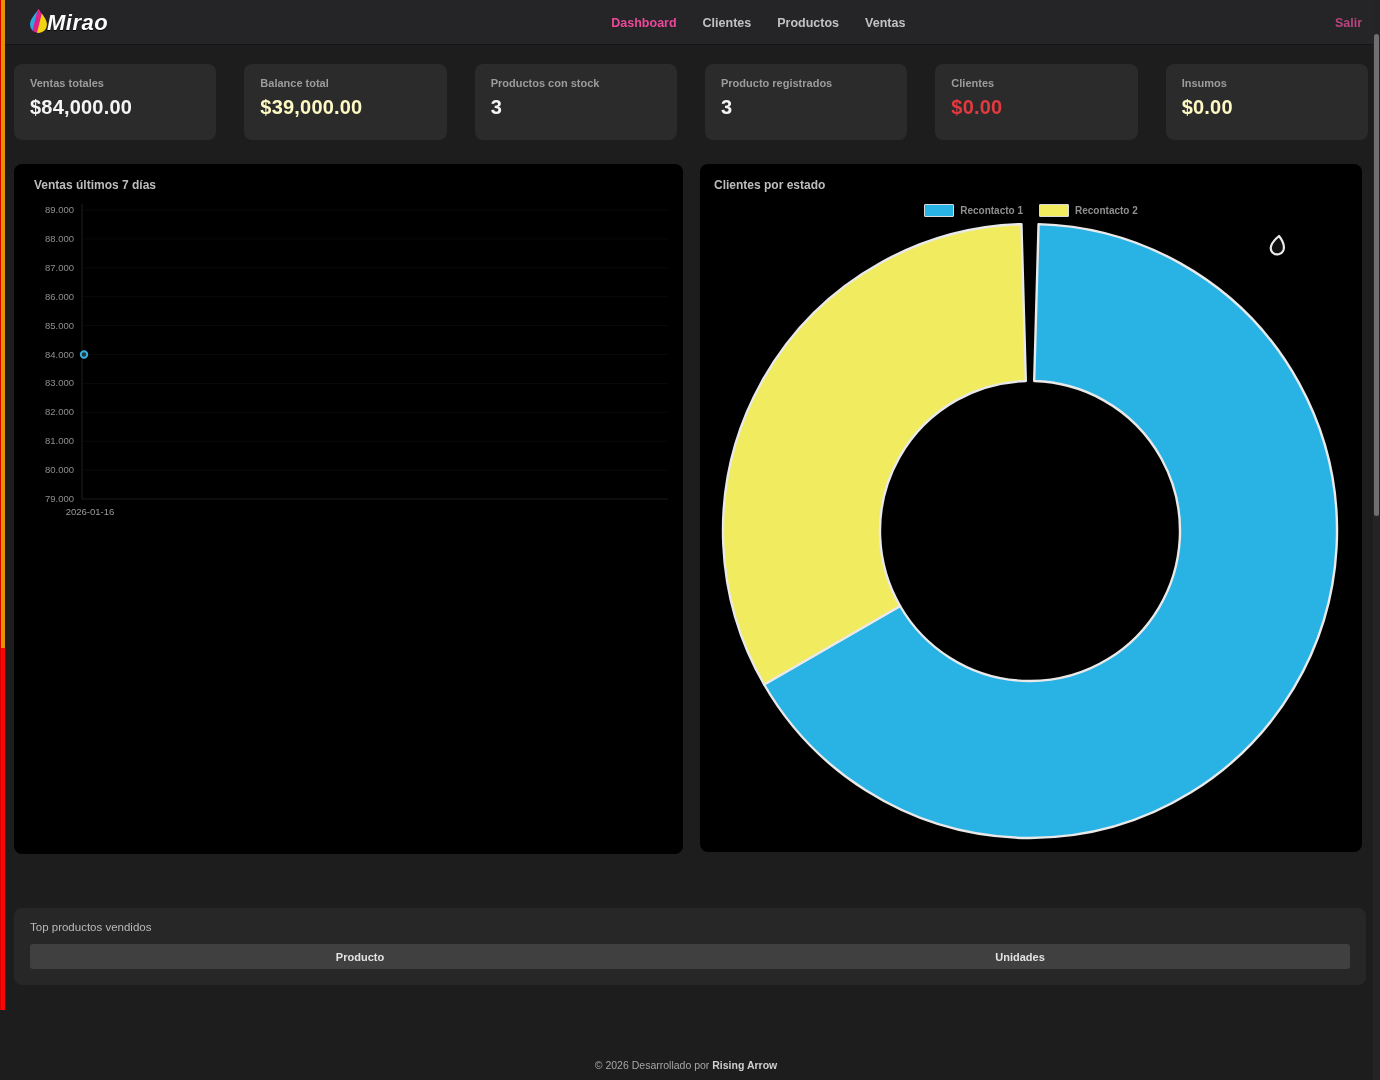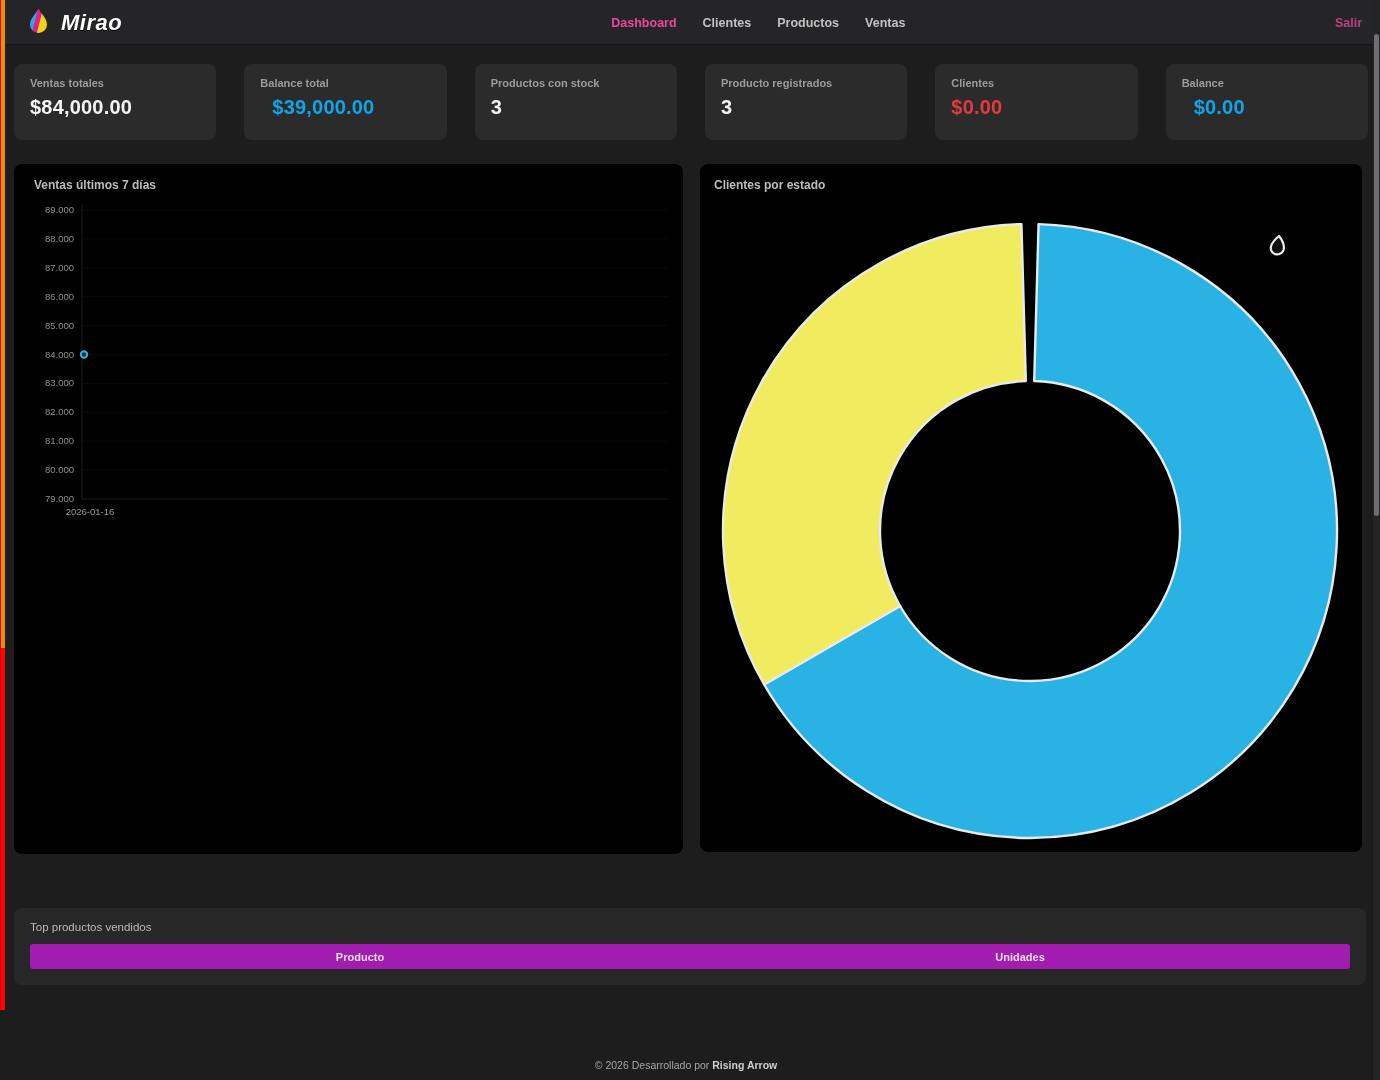--- a/index.html
+++ b/index.html
@@ -30,7 +30,7 @@
     background:#252527; display:flex; align-items:center;
     border-bottom:1px solid #161617;
   }
-  .brand{ position:absolute; left:30px; top:0; height:45px; display:flex; align-items:center; gap:14px;}
+  .brand{ position:absolute; left:30px; top:0; height:45px; display:flex; align-items:center; gap:0;}
   .brand-name{
     font-size:22px; font-weight:800; color:#fdfdfd; letter-spacing:0.5px;
     font-style:italic; text-shadow:0 1px 0 #000;

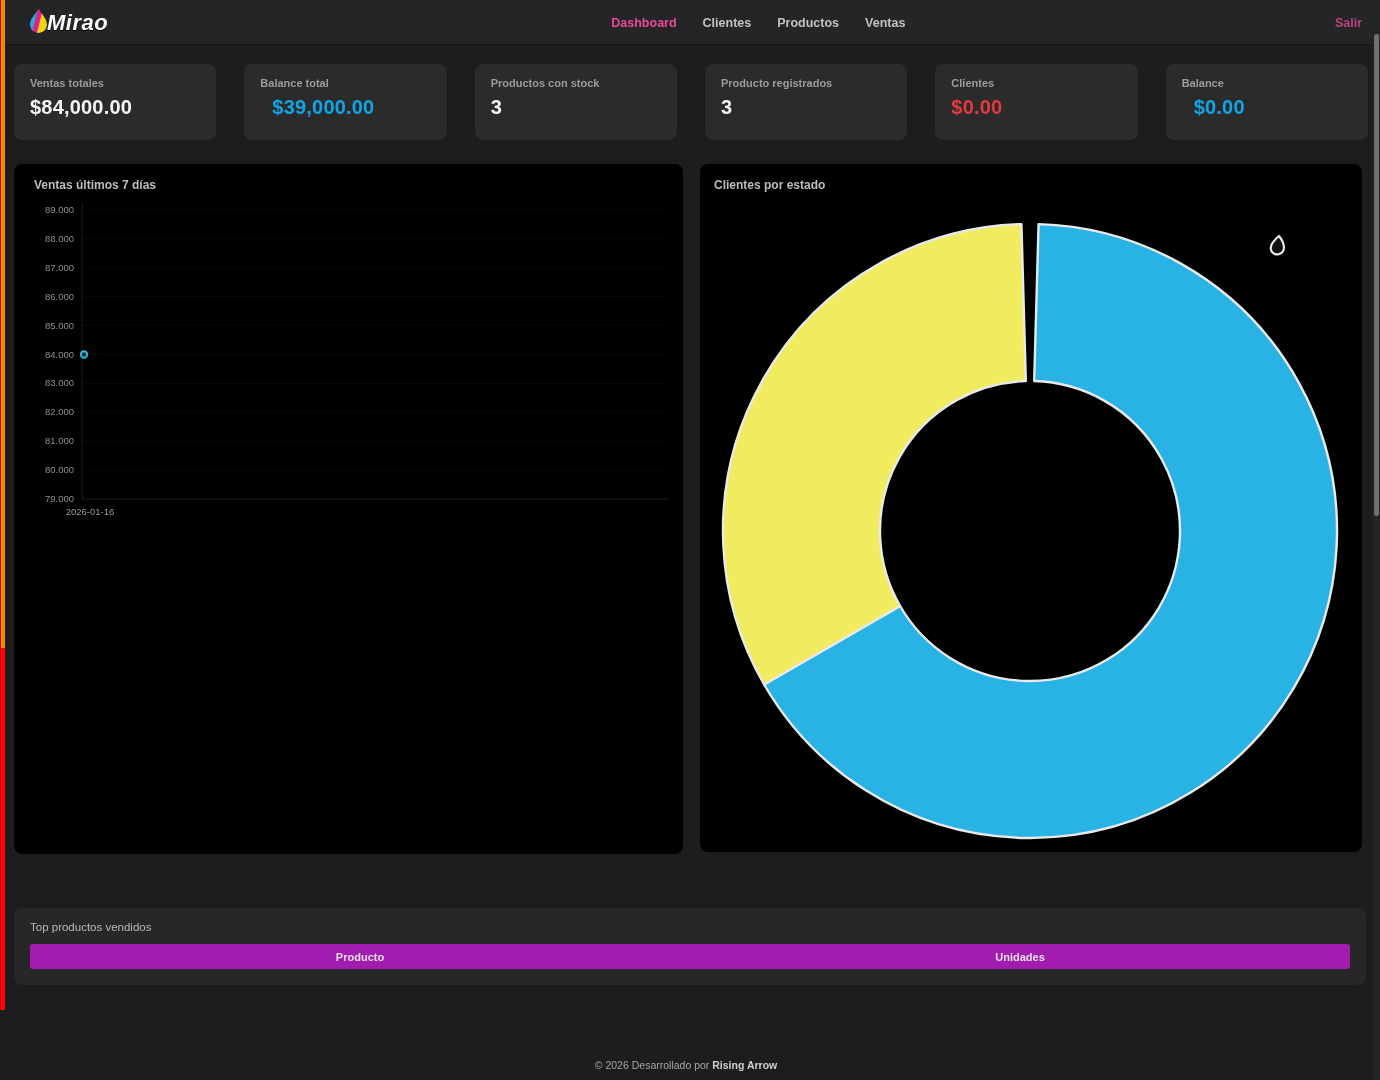--- a/index.html
+++ b/index.html
@@ -145,7 +145,7 @@
       <div class="stat-value c-red">$0.00</div>
     </div>
     <div class="stat-card">
-      <div class="stat-label">Balance</div>
+      <div class="stat-label">Insumos</div>
       <div class="stat-value c-green">$0.00</div>
     </div>
   </div>

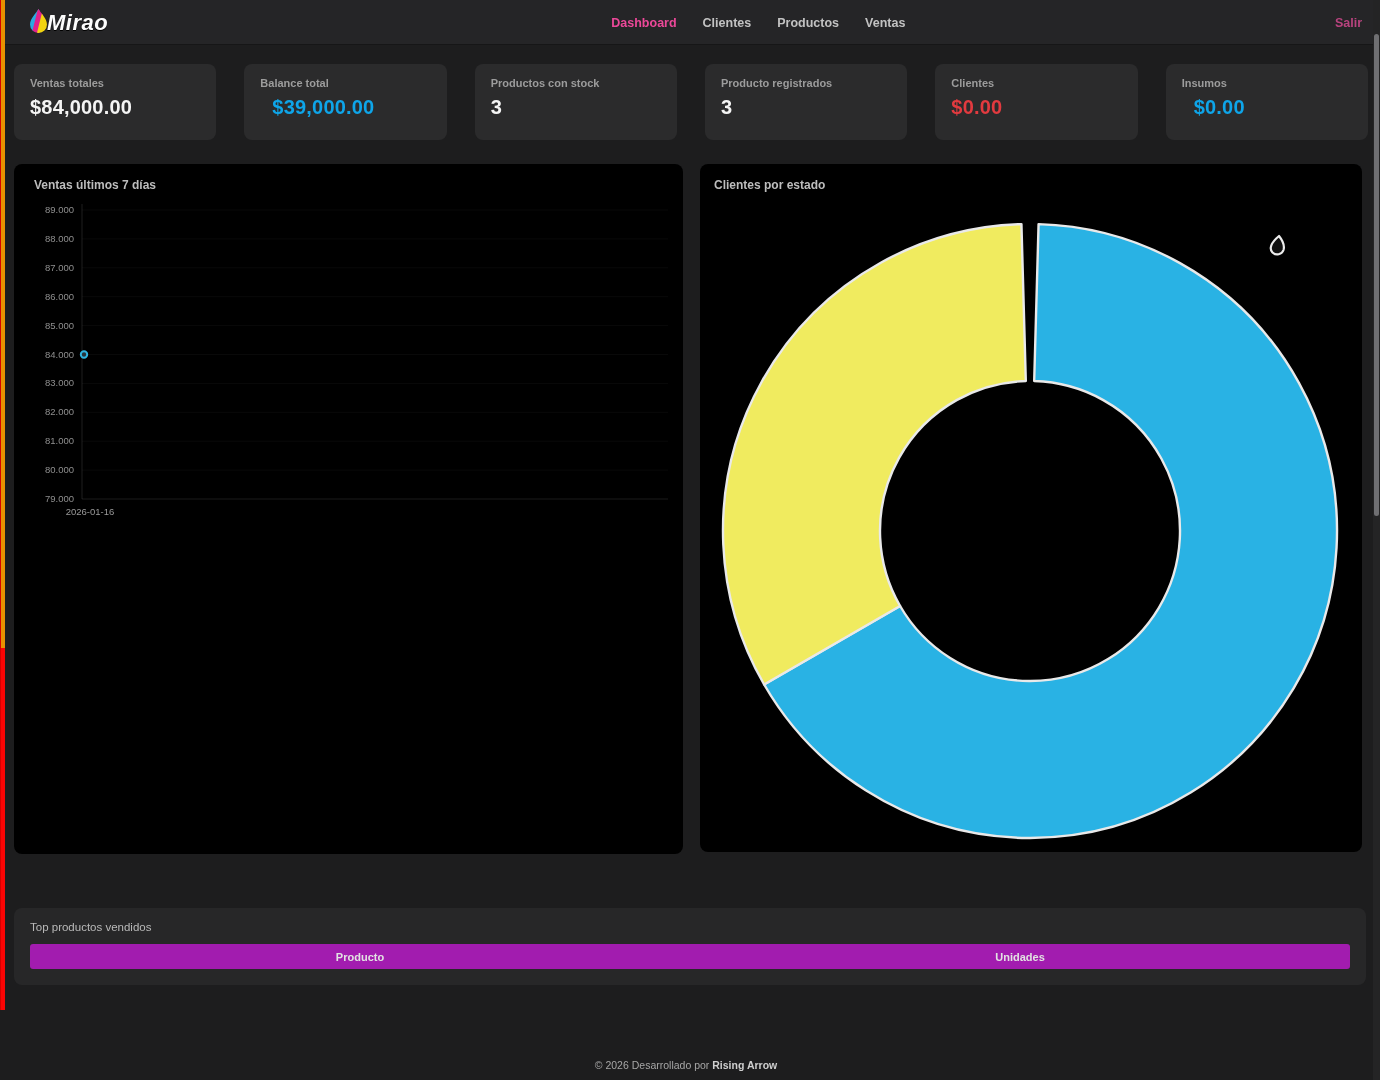--- a/index.html
+++ b/index.html
@@ -53,7 +53,7 @@
   }
   .stat-label{ font-size:11px; font-weight:700; color:#9c9c9c; }
   .stat-value{ font-size:20px; font-weight:800; margin-top:7px; letter-spacing:0.2px;}
-  .c-white{ color:#f4f4f4; } .c-green{ color:#0ea5e9;margin-left:12px; } .c-red{ color:#e23a3f; }
+  .c-white{ color:#f4f4f4; } .c-green{ color:#fef9c3; } .c-red{ color:#e23a3f; }
   
   .charts-row{ position:absolute; top:164px; left:14px; display:grid; grid-template-columns:669px 662px; gap:17px;}
   .chart-card{ background:#000000; border-radius:8px; position:relative; height:690px; }

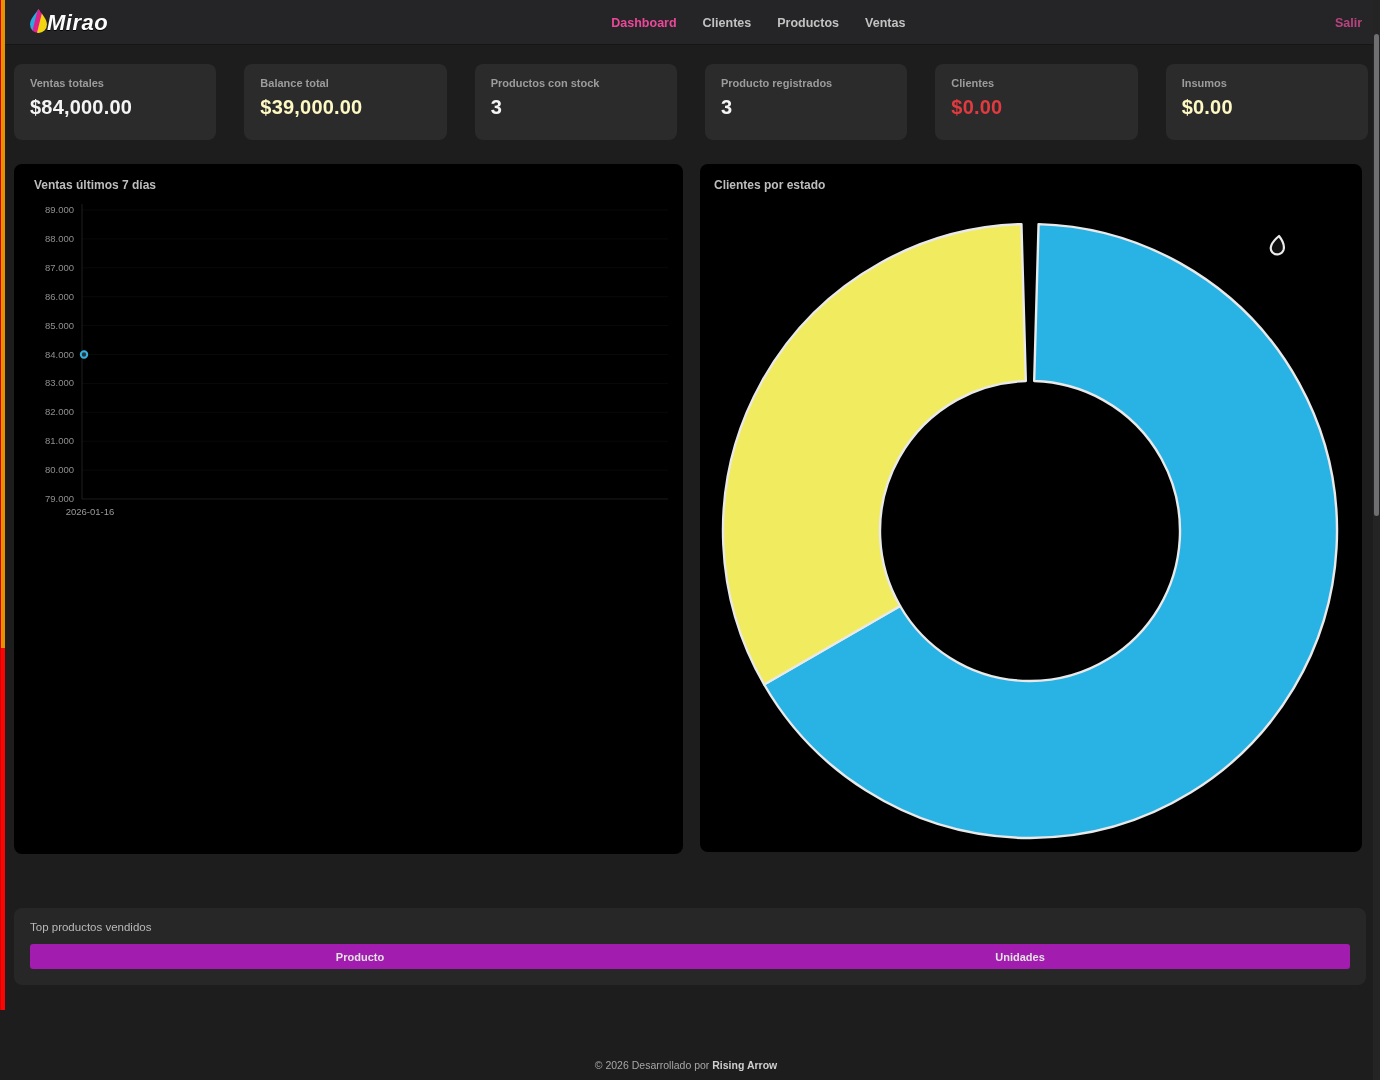--- a/index.html
+++ b/index.html
@@ -185,6 +185,16 @@
 
   <div class="chart-card" style="height:688px;">
     <div class="chart-title" style="left:14px;">Clientes por estado</div>
+    <div class="legend-row" id="donut-legend">
+        <div class="legend-item">
+          <span class="legend-swatch" style="background: rgb(41, 178, 228);"></span>
+          <span class="legend-label">Recontacto 1</span>
+        </div>
+        <div class="legend-item">
+          <span class="legend-swatch" style="background: rgb(240, 235, 95);"></span>
+          <span class="legend-label">Recontacto 2</span>
+        </div>
+      </div>
     <svg id="donut-chart" width="620" height="620">
         <path d="M 318.5719430881356 3.1196946826112253 A 307 307 0 1 1 44.13020103817729 463.5 L 180.0961894323342 385 A 150 150 0 1 0 314.1882458085353 160.05848274394685 Z" fill="#29b2e4" stroke="#e9e9e9" stroke-width="2.4" stroke-linejoin="round"></path>
         <path d="M 44.13020103817729 463.5 A 307 307 0 0 1 301.4280569118643 3.1196946826112253 L 305.8117541914646 160.05848274394685 A 150 150 0 0 0 180.0961894323342 385 Z" fill="#f0eb5f" stroke="#e9e9e9" stroke-width="2.4" stroke-linejoin="round"></path>

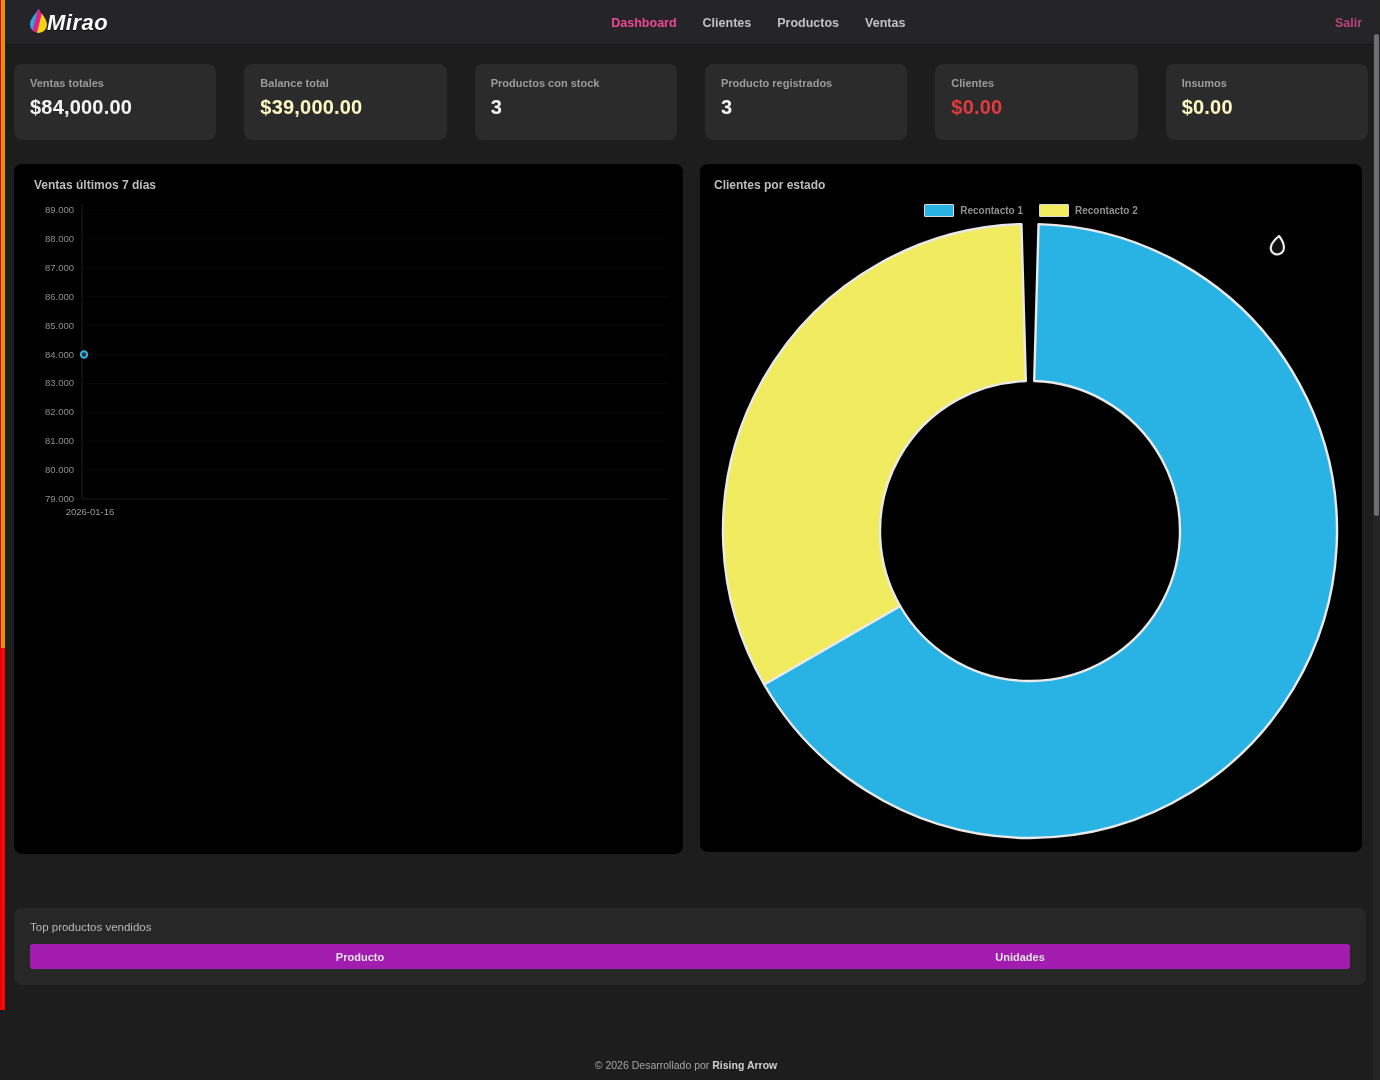--- a/index.html
+++ b/index.html
@@ -75,7 +75,7 @@
   }
   .table-title{ font-size:11.5px; font-weight:400; color:#b9b9b9; }
   .table-header{
-    margin-top:11px; height:25px; background:#a21caf; border-radius:3px;
+    margin-top:11px; height:25px; background:#404040; border-radius:3px;
     display:flex; align-items:center;
   }
   .th-cell{ width:50%; text-align:center; font-size:11px; font-weight:700; color:#e2e2e2; }

